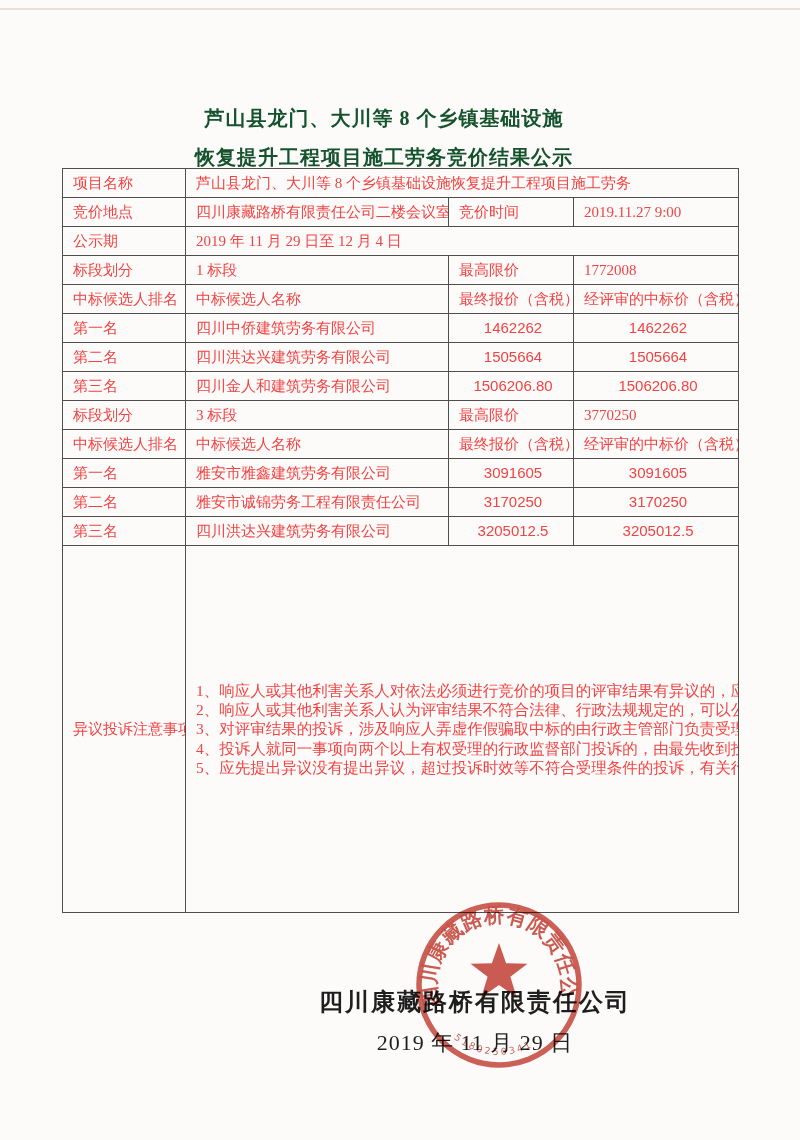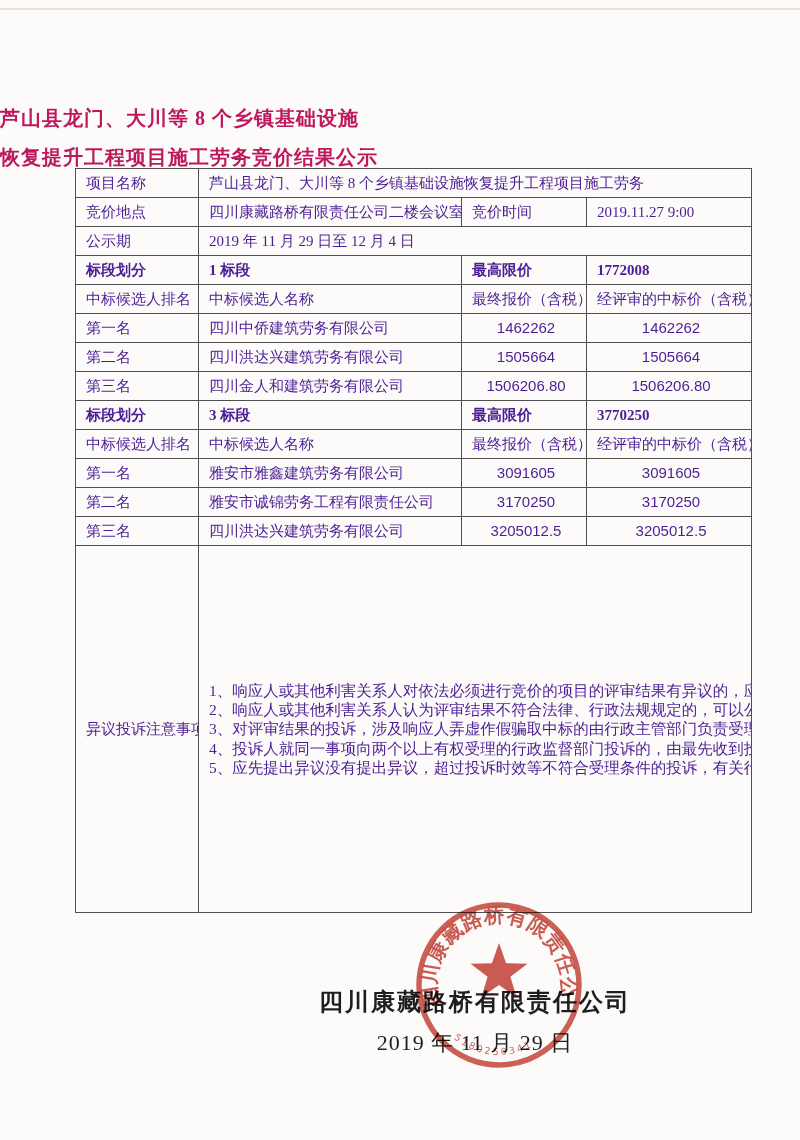--- a/index.html
+++ b/index.html
@@ -10,7 +10,7 @@
     color:#262626;
   }
   .scan-edge{position:absolute;top:8px;left:0;width:800px;height:2px;background:#e4dcc9;opacity:.8;}
-  .title{position:absolute;left:0;width:768px;text-align:left;font-weight:bold;font-size:20px;letter-spacing:1px;color:#be185d;}
+  .title{position:absolute;left:0;width:768px;text-align:center;font-weight:bold;font-size:20px;letter-spacing:1px;color:#14532d;}
   #title1{top:105px;}
   #title2{top:144px;}
   table.doc{

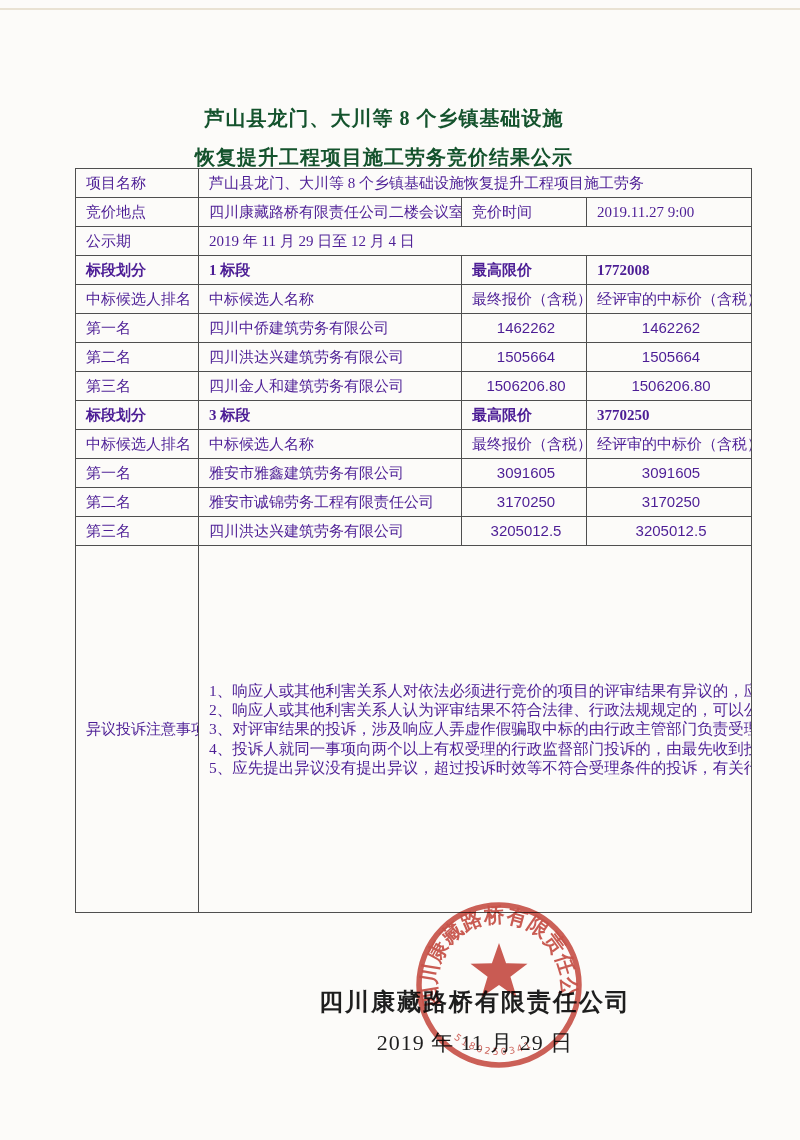--- a/index.html
+++ b/index.html
@@ -14,9 +14,9 @@
   #title1{top:105px;}
   #title2{top:144px;}
   table.doc{
-    position:absolute;left:75px;top:168px;width:676px;
+    position:absolute;left:62px;top:168px;width:676px;
     border-collapse:collapse;table-layout:fixed;
-    font-size:15px;color:#4c1d95;
+    font-size:15px;color:#ef4444;
   }
   table.doc td{
     border:1px solid #4f4f4f;

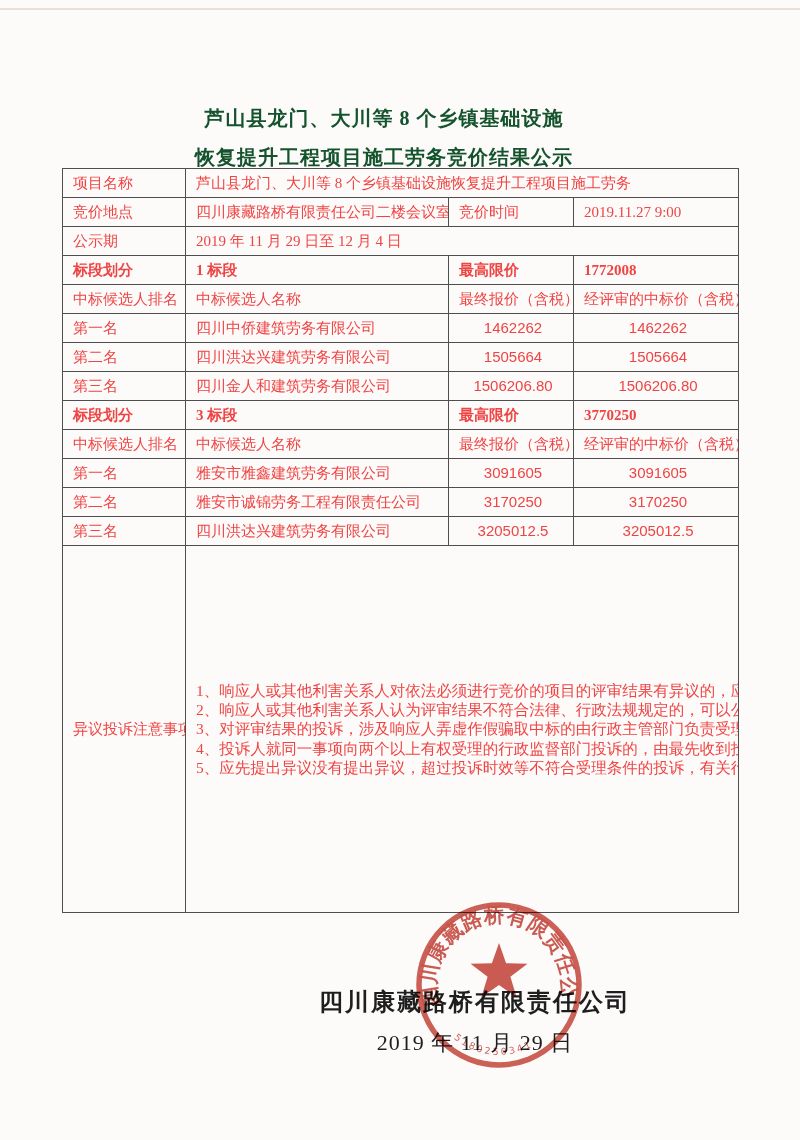--- a/index.html
+++ b/index.html
@@ -28,7 +28,7 @@
   td.c2{padding-left:14px;}
   td.num{text-align:center;padding-left:4px;font-family:Liberation Sans, sans-serif;}
   td.ctr{text-align:right;padding-left:4px;}
-  tr.bold td{font-weight:bold;}
+  tr.bold td{font-weight:normal;}
   td.pre{white-space:pre;}
   td.notes-label{vertical-align:middle;white-space:normal;line-height:1.9;}
   td.notes-body{

